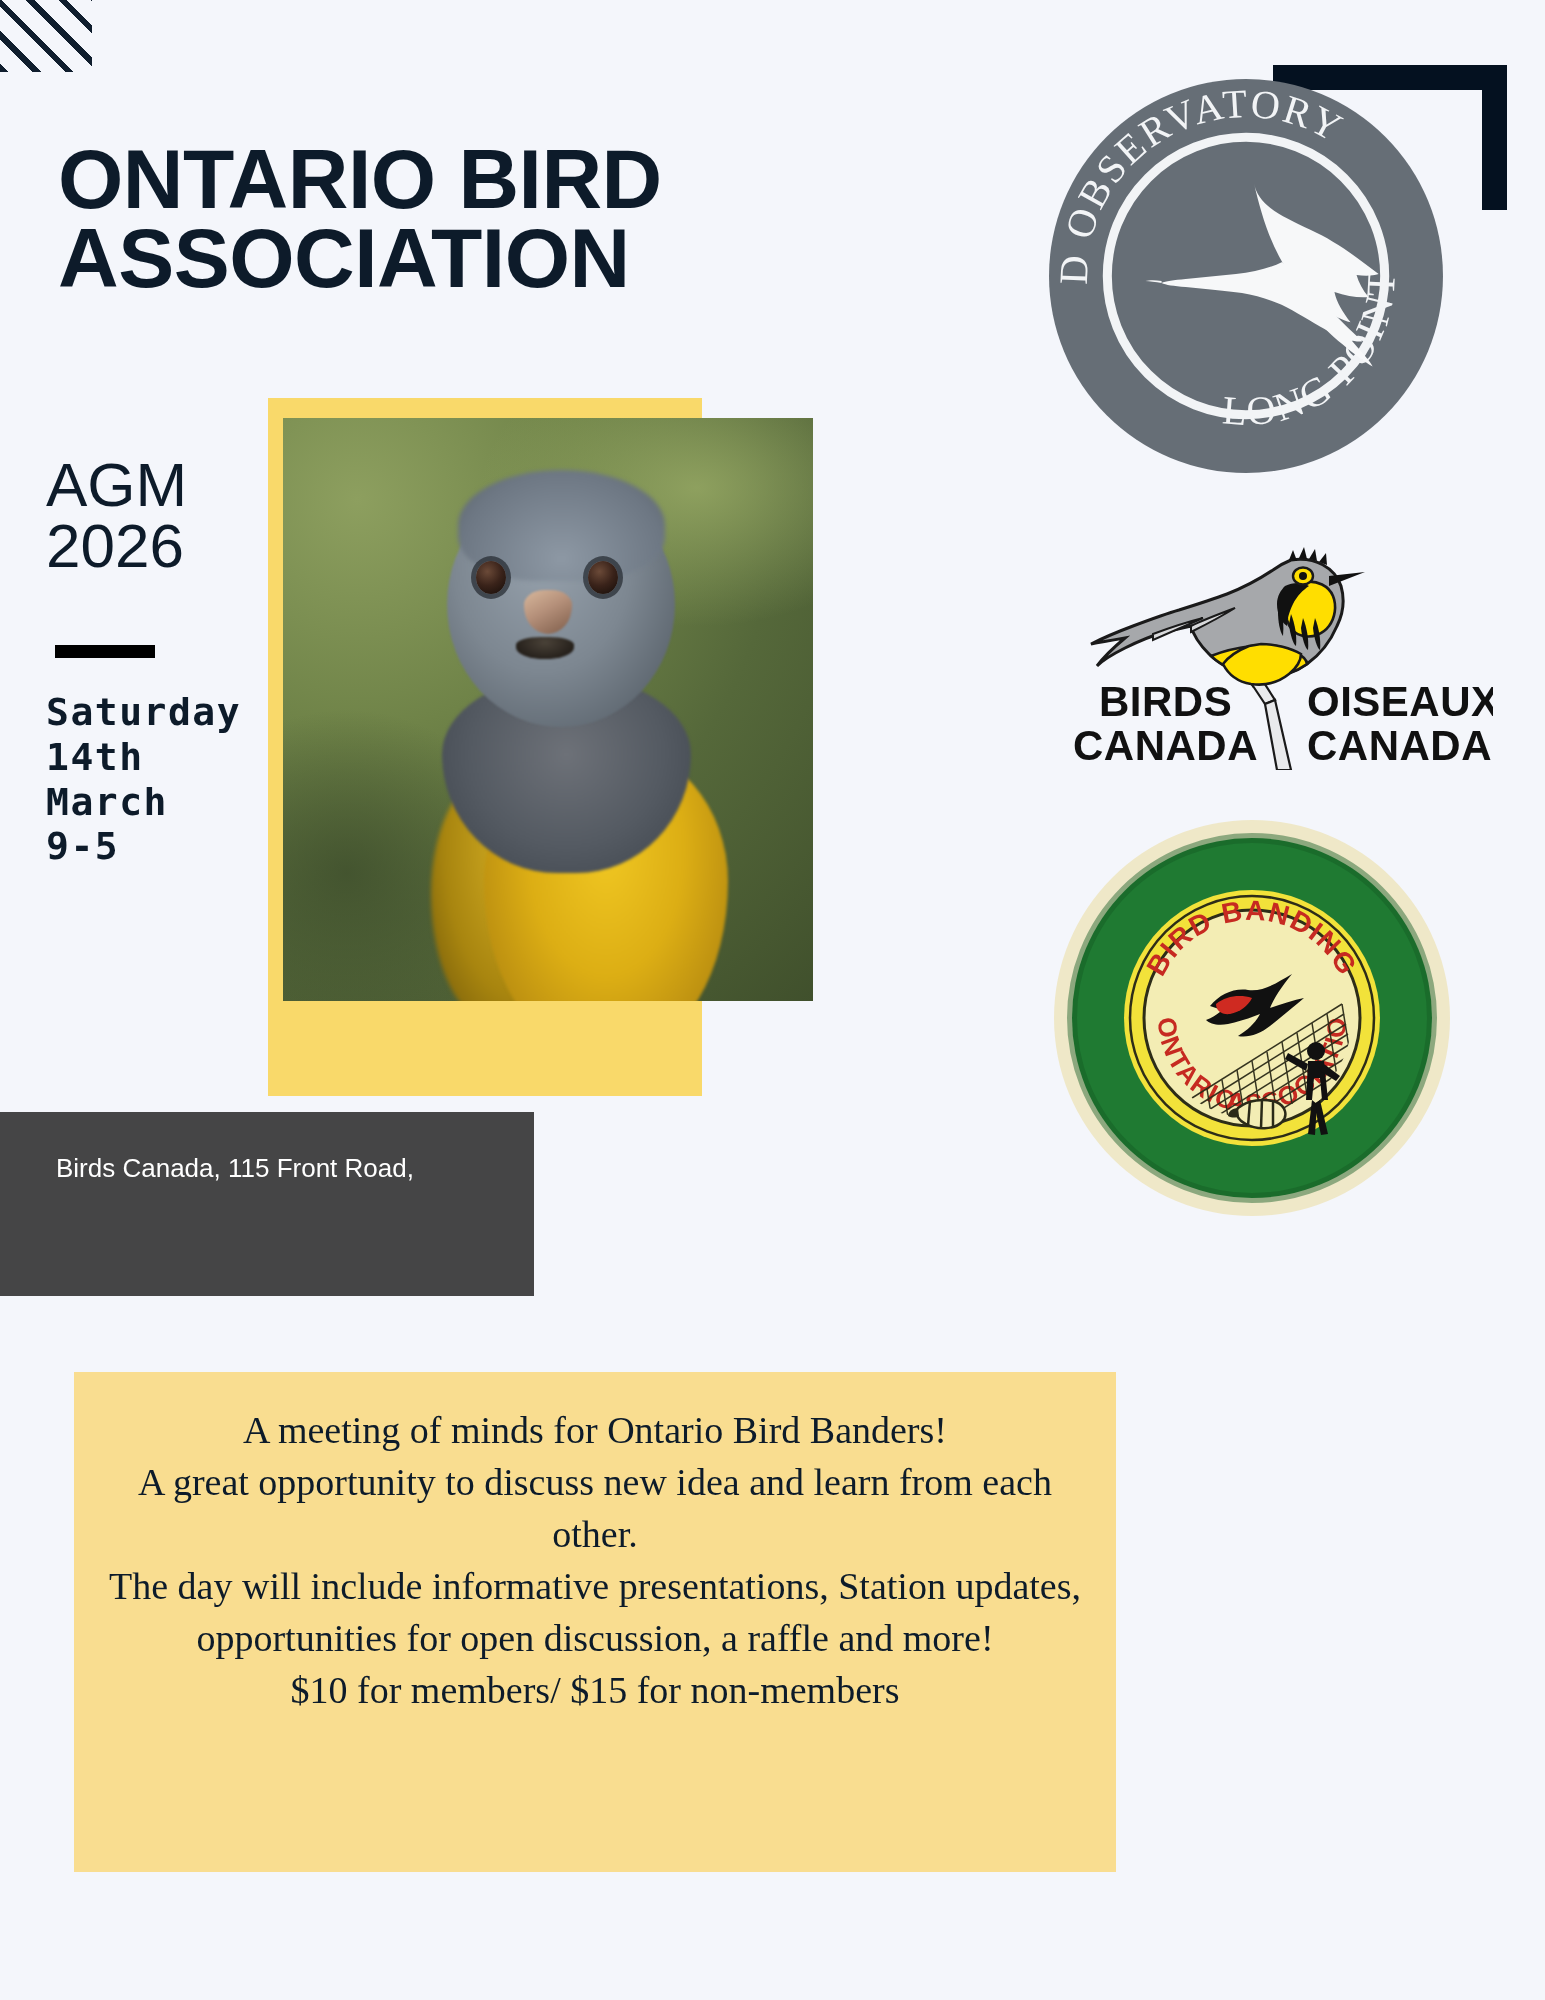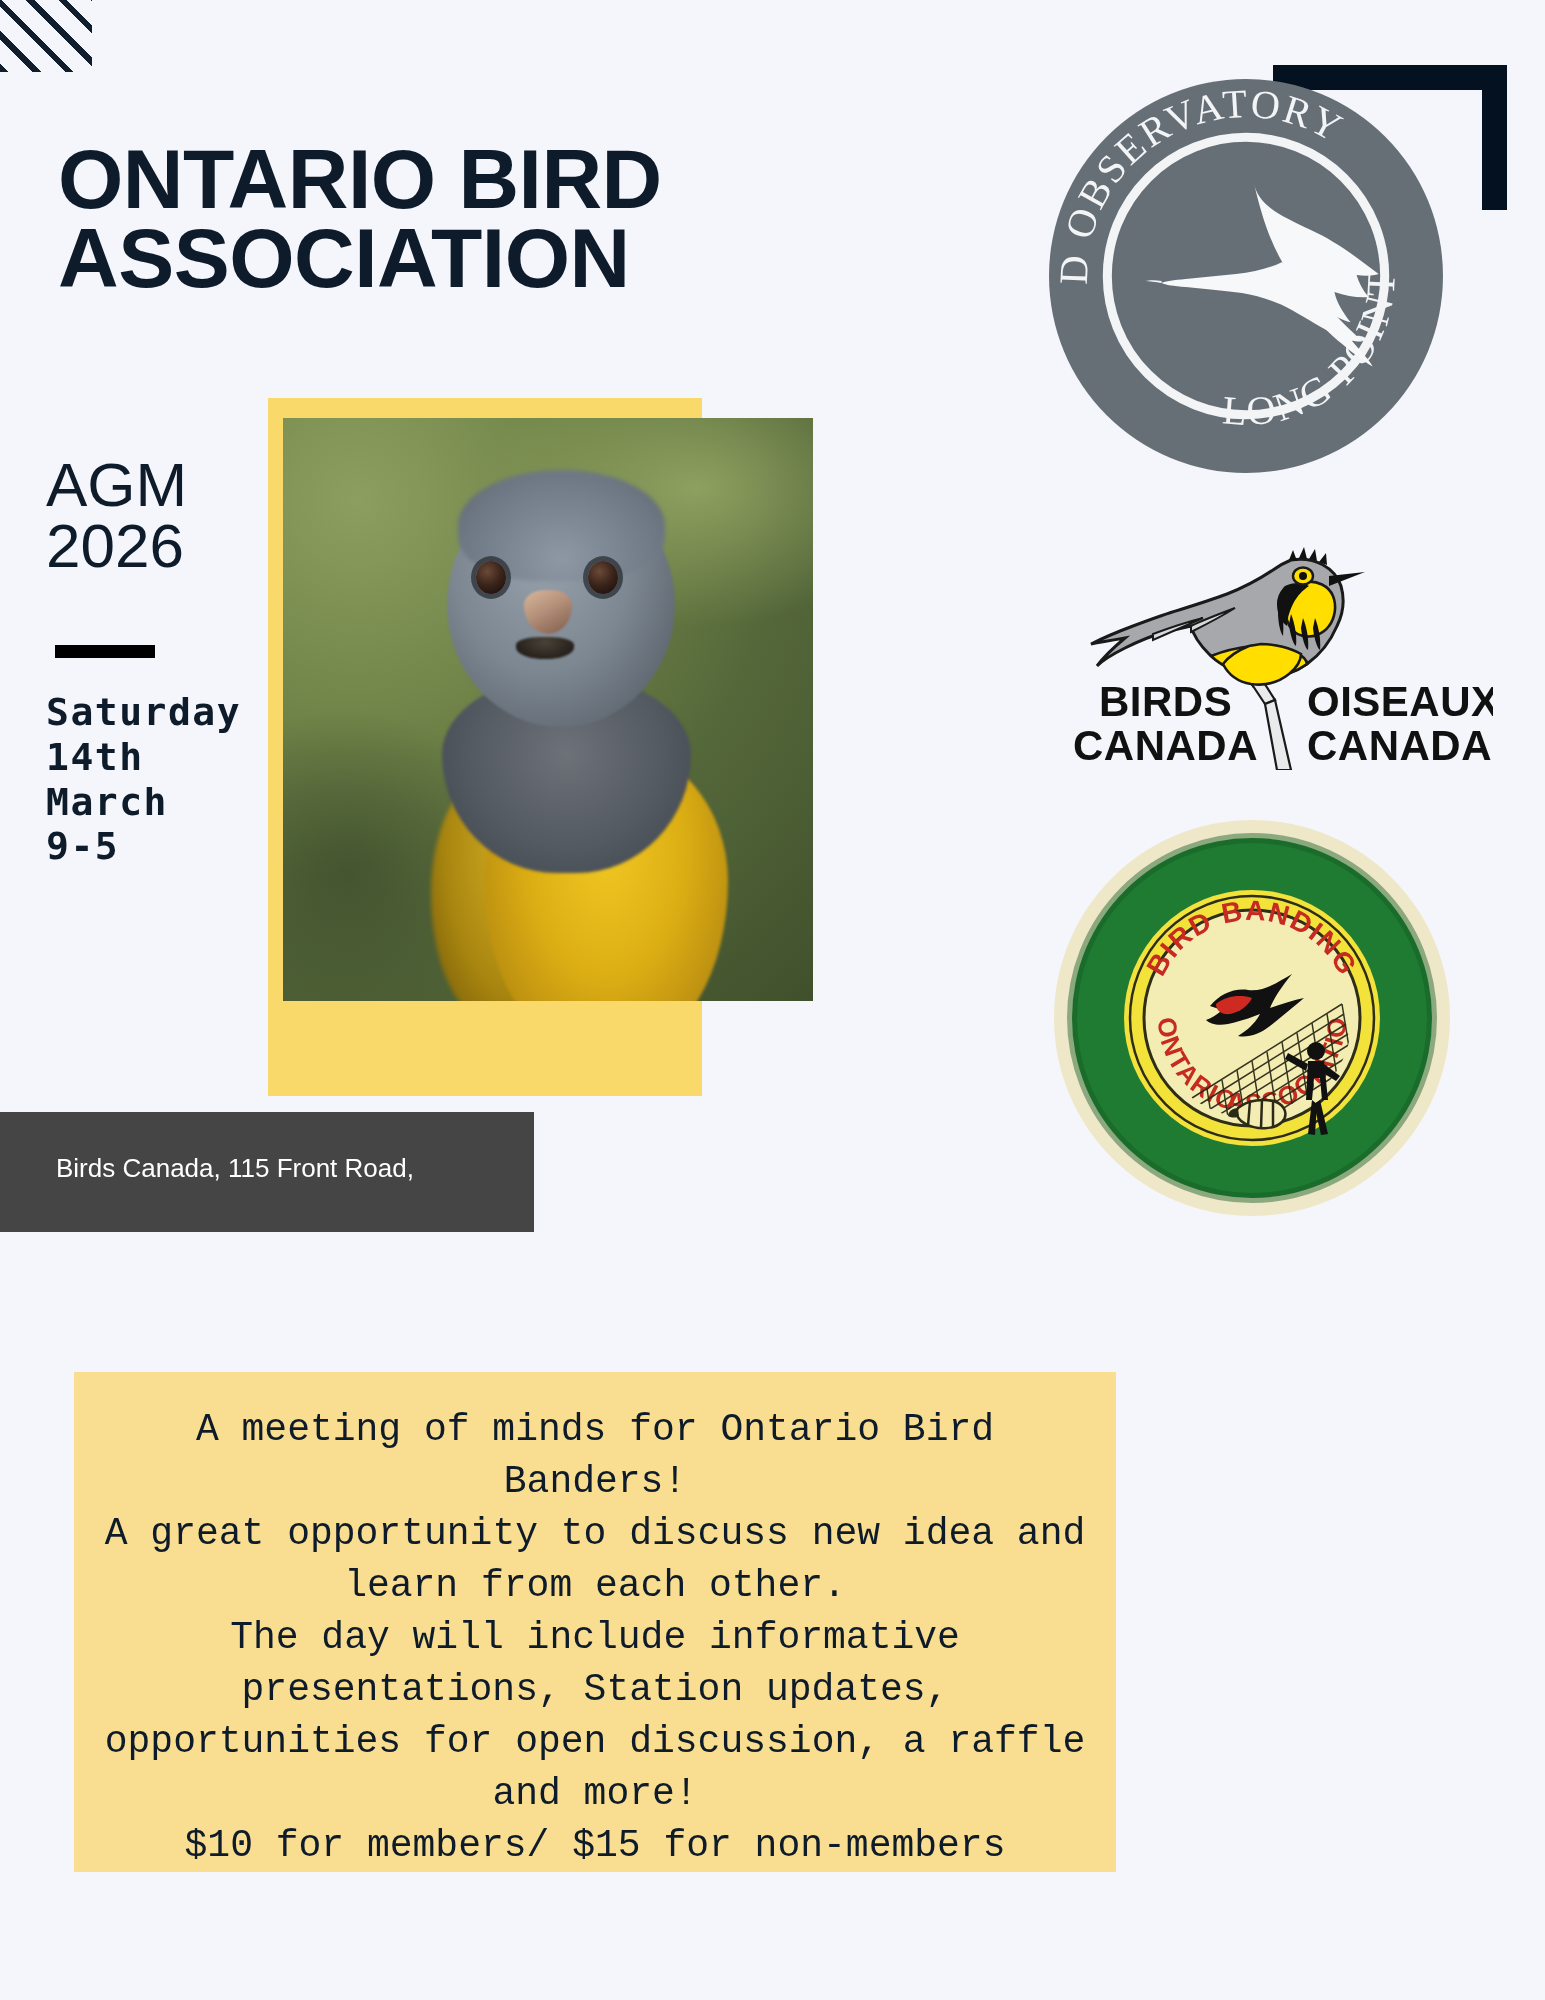--- a/index.html
+++ b/index.html
@@ -201,7 +201,7 @@
     left: 0px;
     top: 1112px;
     width: 534px;
-    height: 120px;
+    height: 184px;
     background: rgba(40,40,40,0.86);
     color: #ffffff;
     font-family: "Liberation Sans", sans-serif;

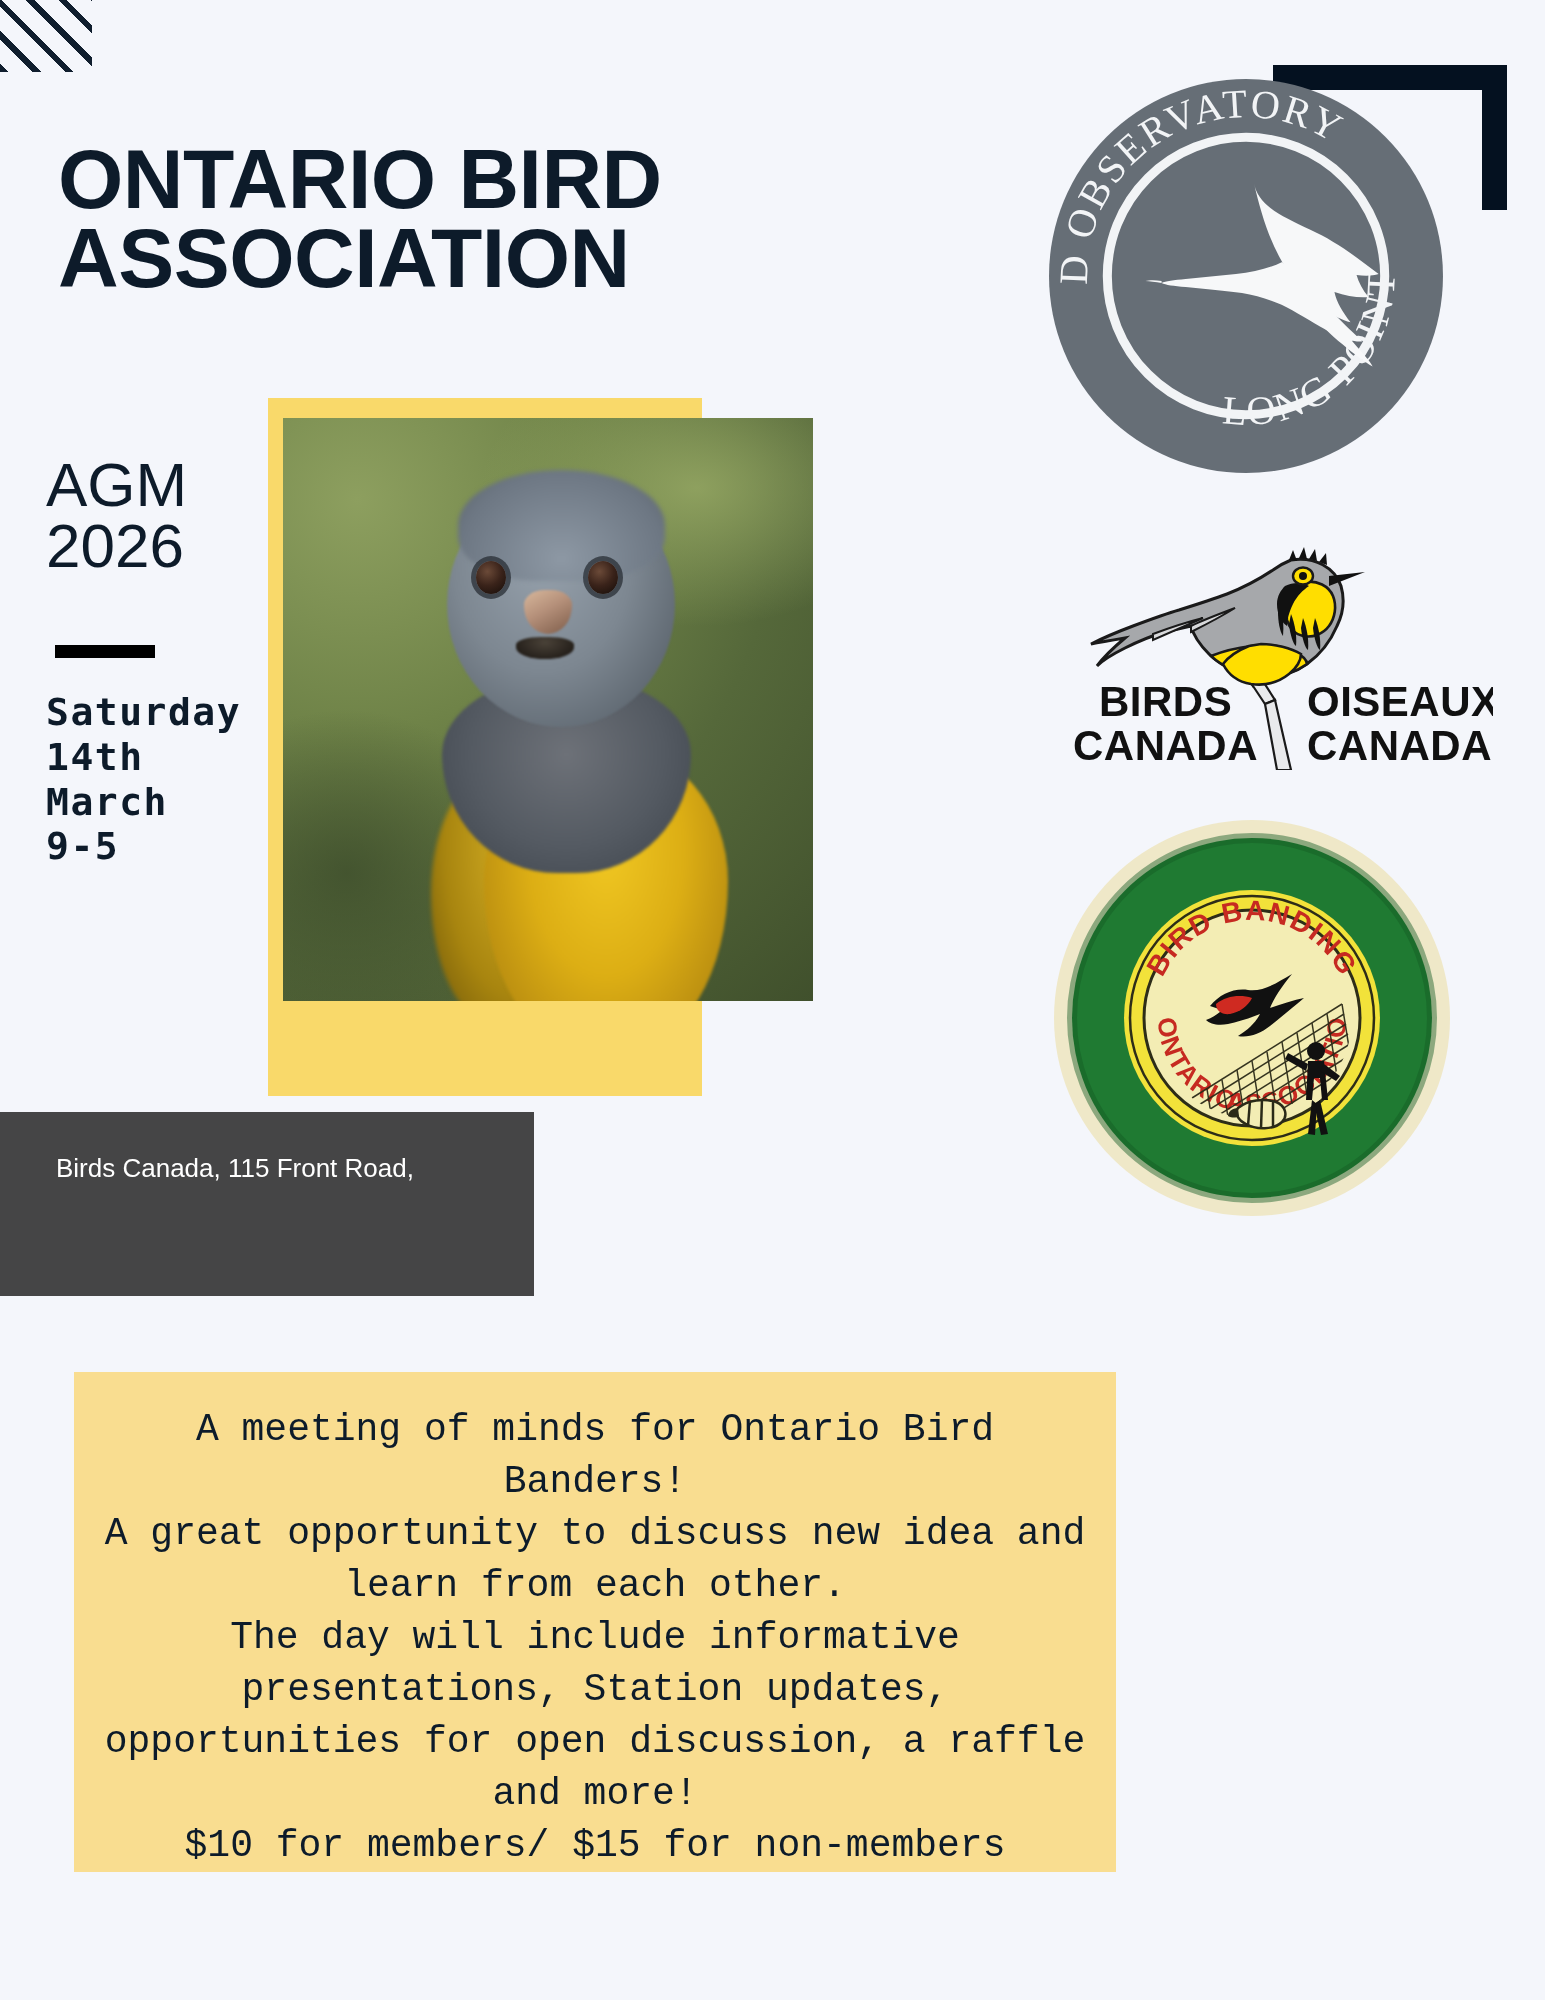--- a/index.html
+++ b/index.html
@@ -248,7 +248,7 @@
     height: 500px;
     background: #f9dd90;
     color: #0d1b2a;
-    font-family: Liberation Mono, monospace;
+    font-family: Liberation Serif, serif;
     font-size: 38px;
     line-height: 1.37;
     text-align: center;

